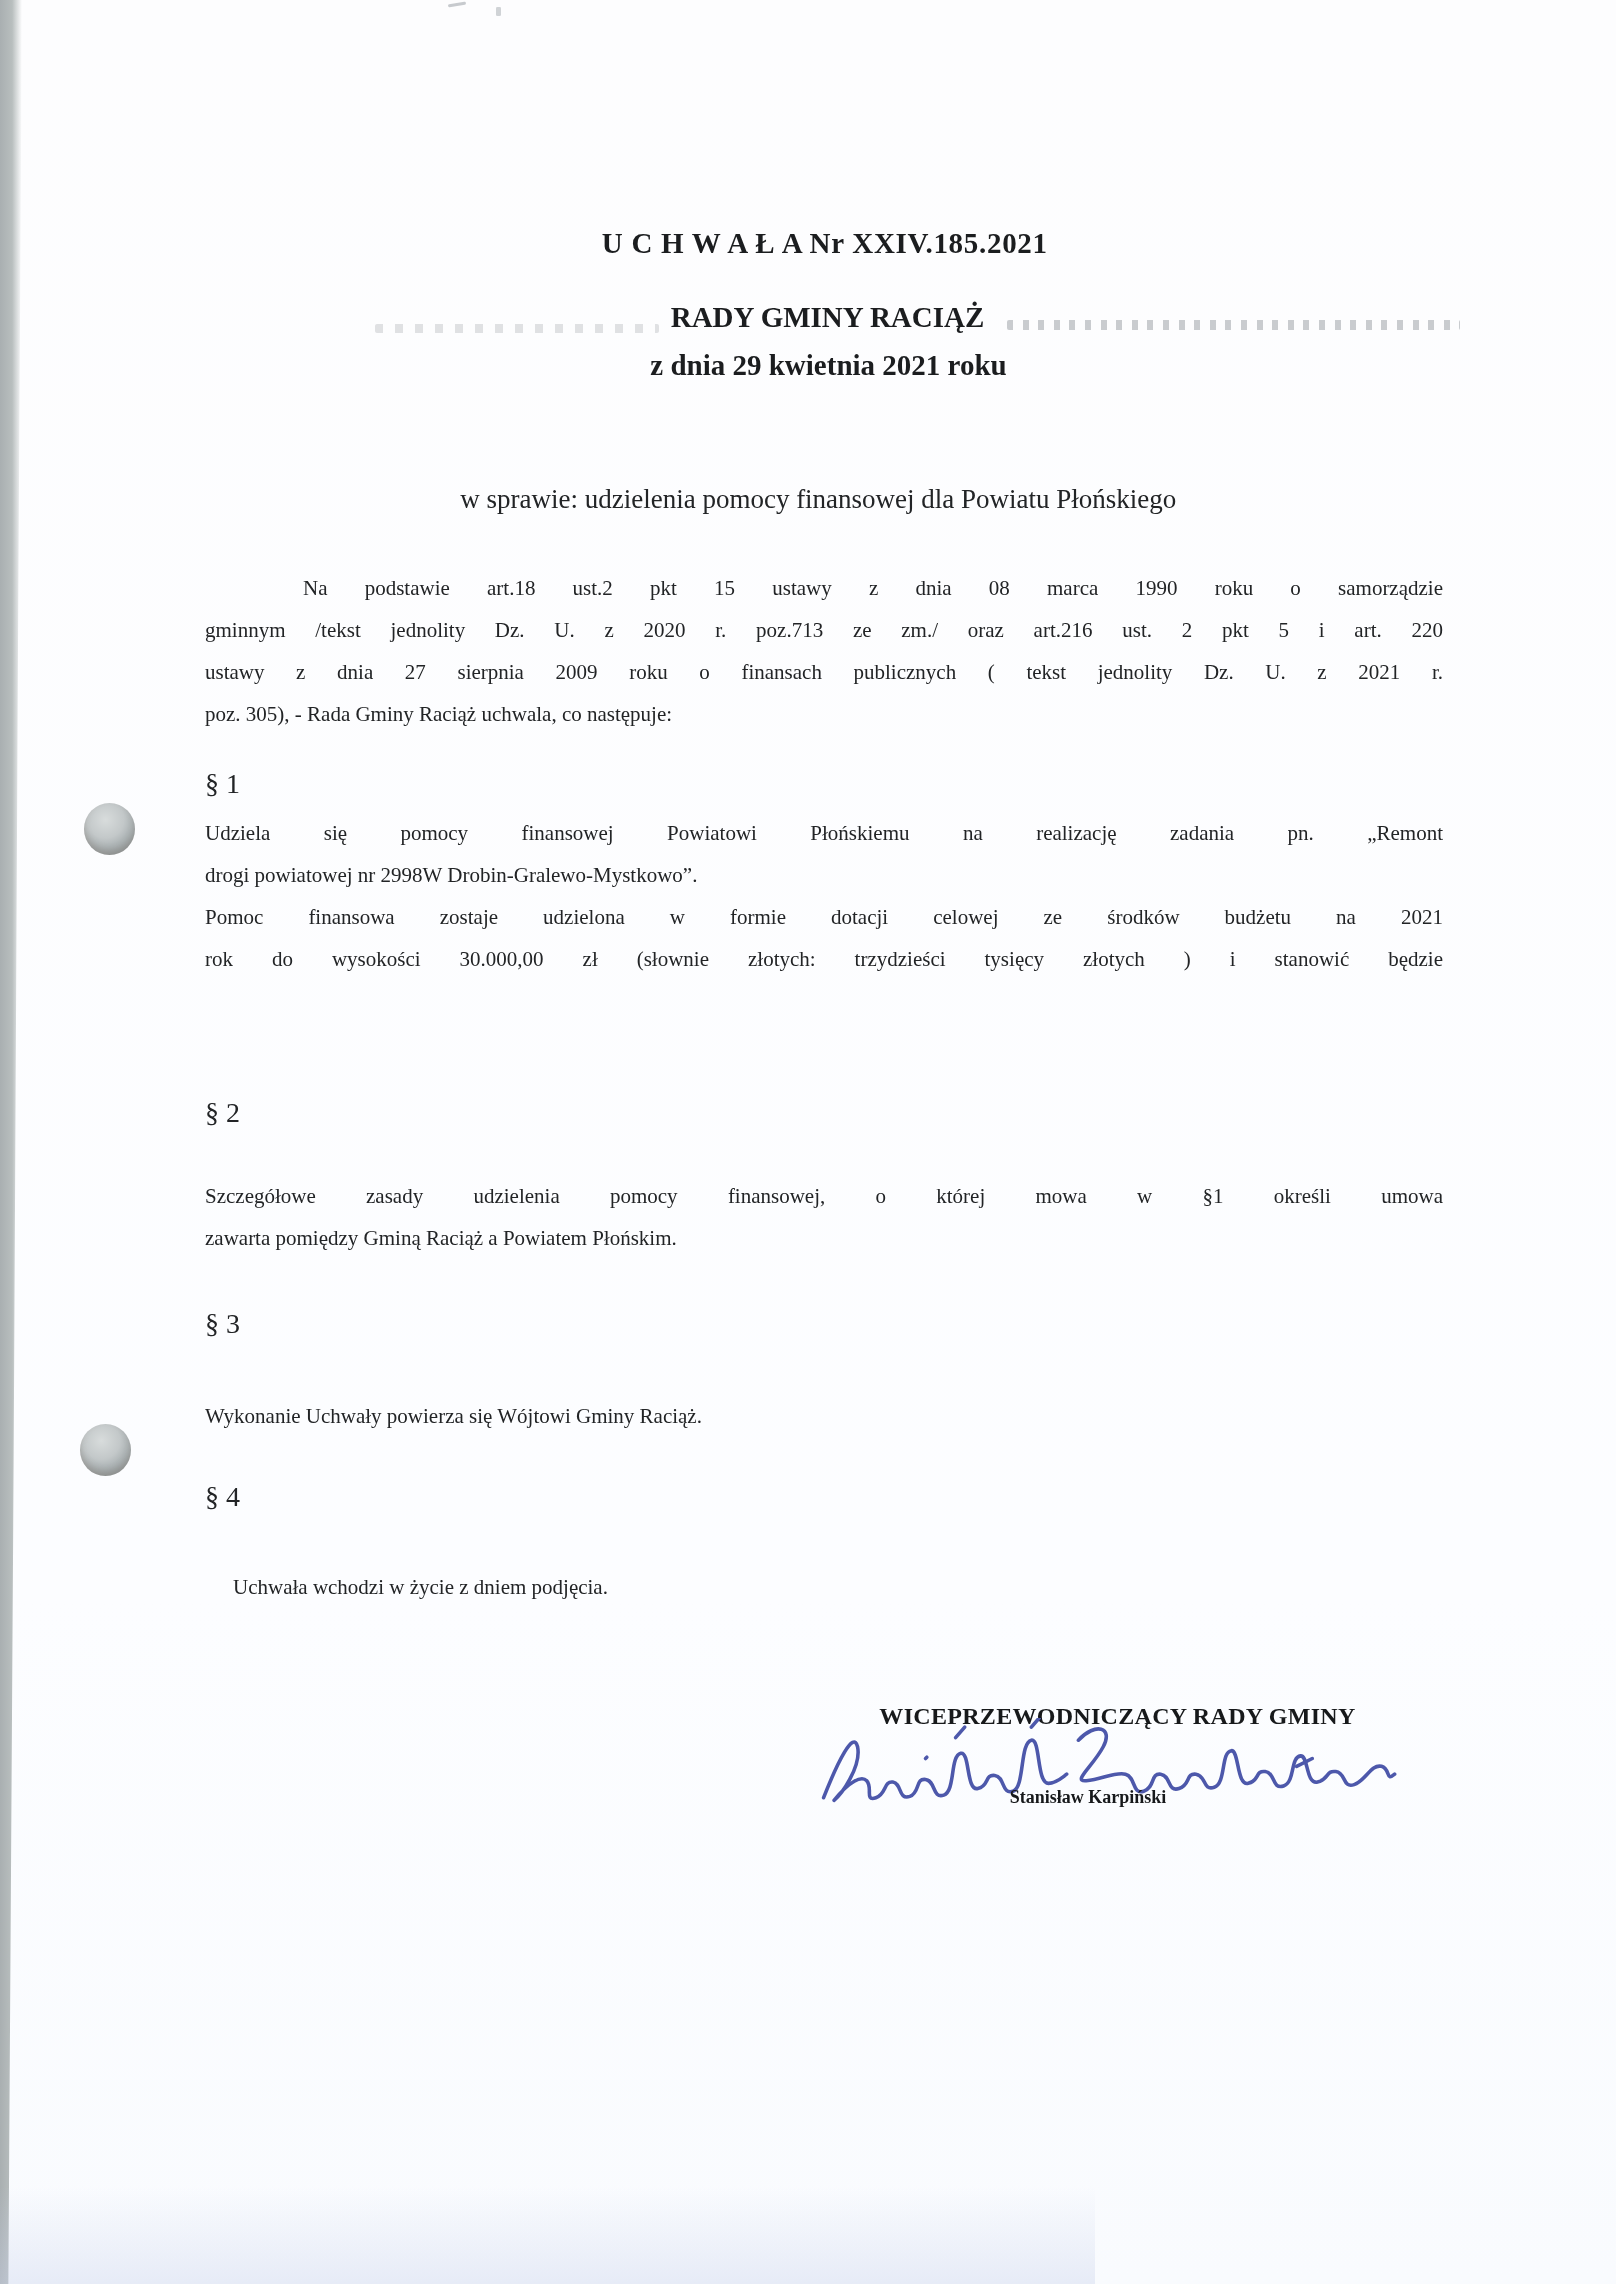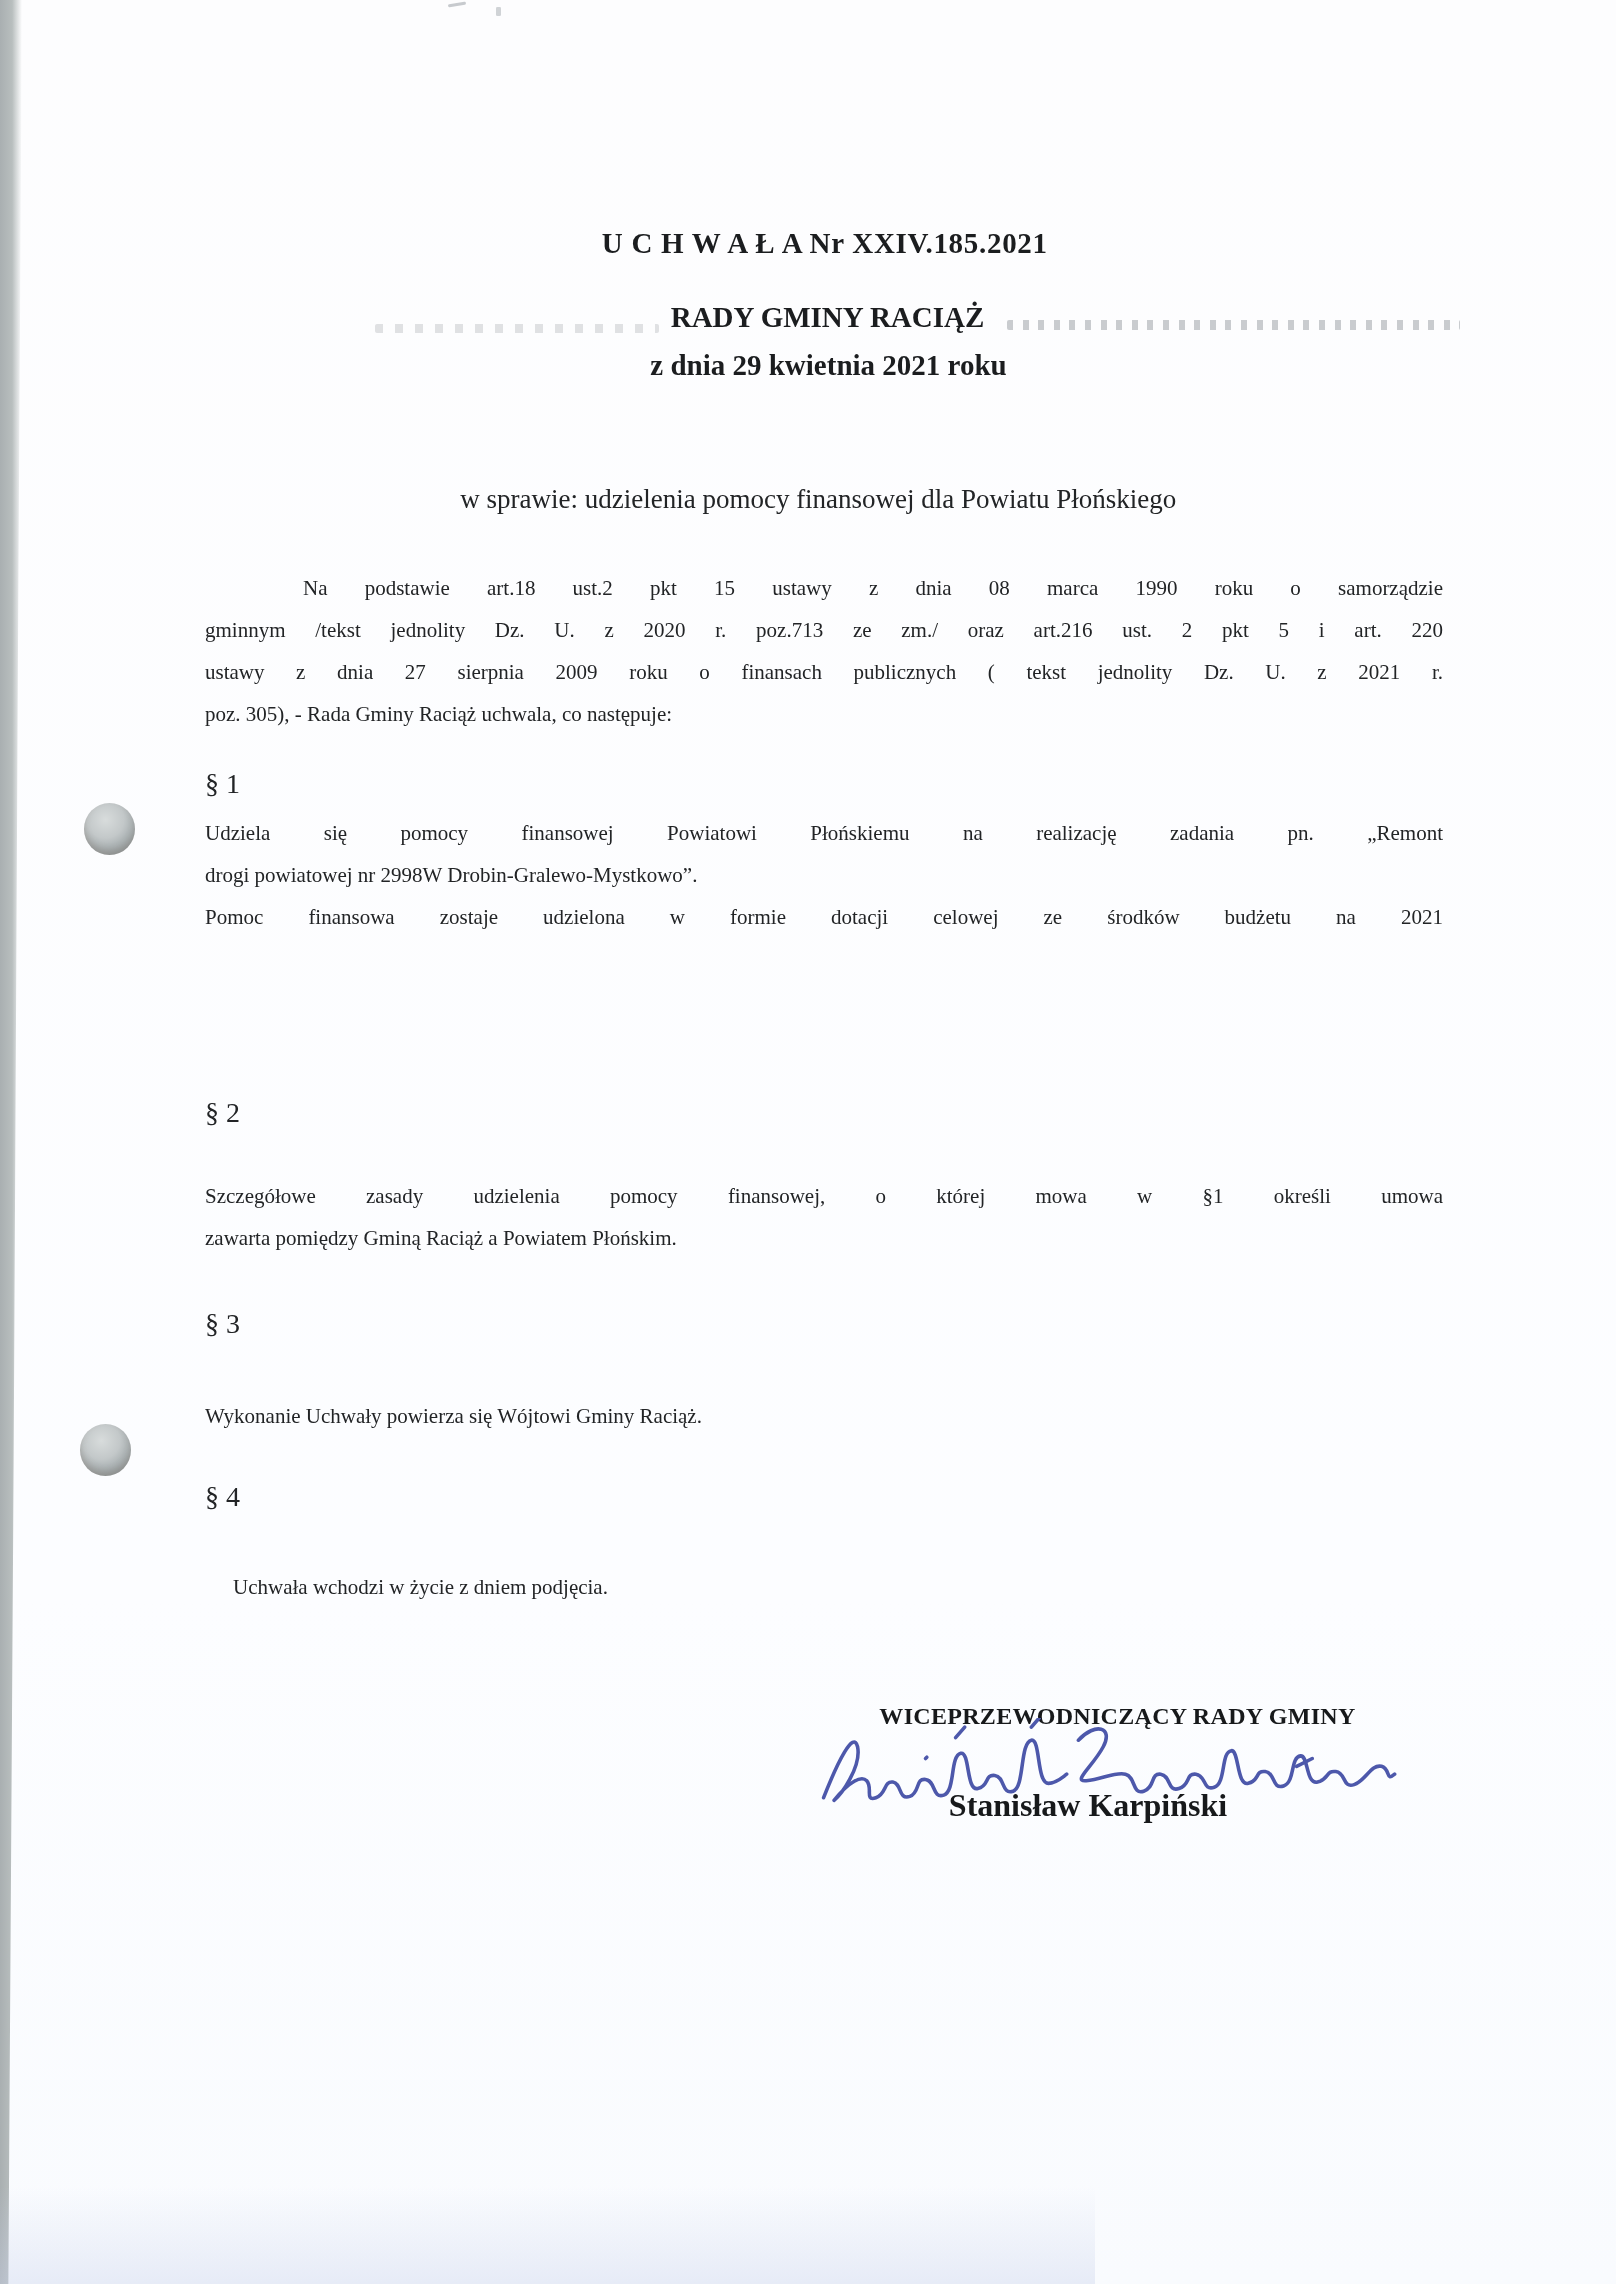--- a/index.html
+++ b/index.html
@@ -100,6 +100,7 @@
     <div class="line j">Udziela się pomocy finansowej Powiatowi Płońskiemu na realizację zadania pn. „Remont</div>
     <div class="line">drogi powiatowej nr 2998W Drobin-Gralewo-Mystkowo”.</div>
     <div class="line j">Pomoc finansowa zostaje udzielona w formie dotacji celowej ze środków budżetu na 2021</div>
+    <div class="line j">rok do wysokości 30.000,00 zł (słownie złotych: trzydzieści tysięcy złotych ) i stanowić będzie</div>
   </div>
 
   <div class="marker m2">§ 2</div>

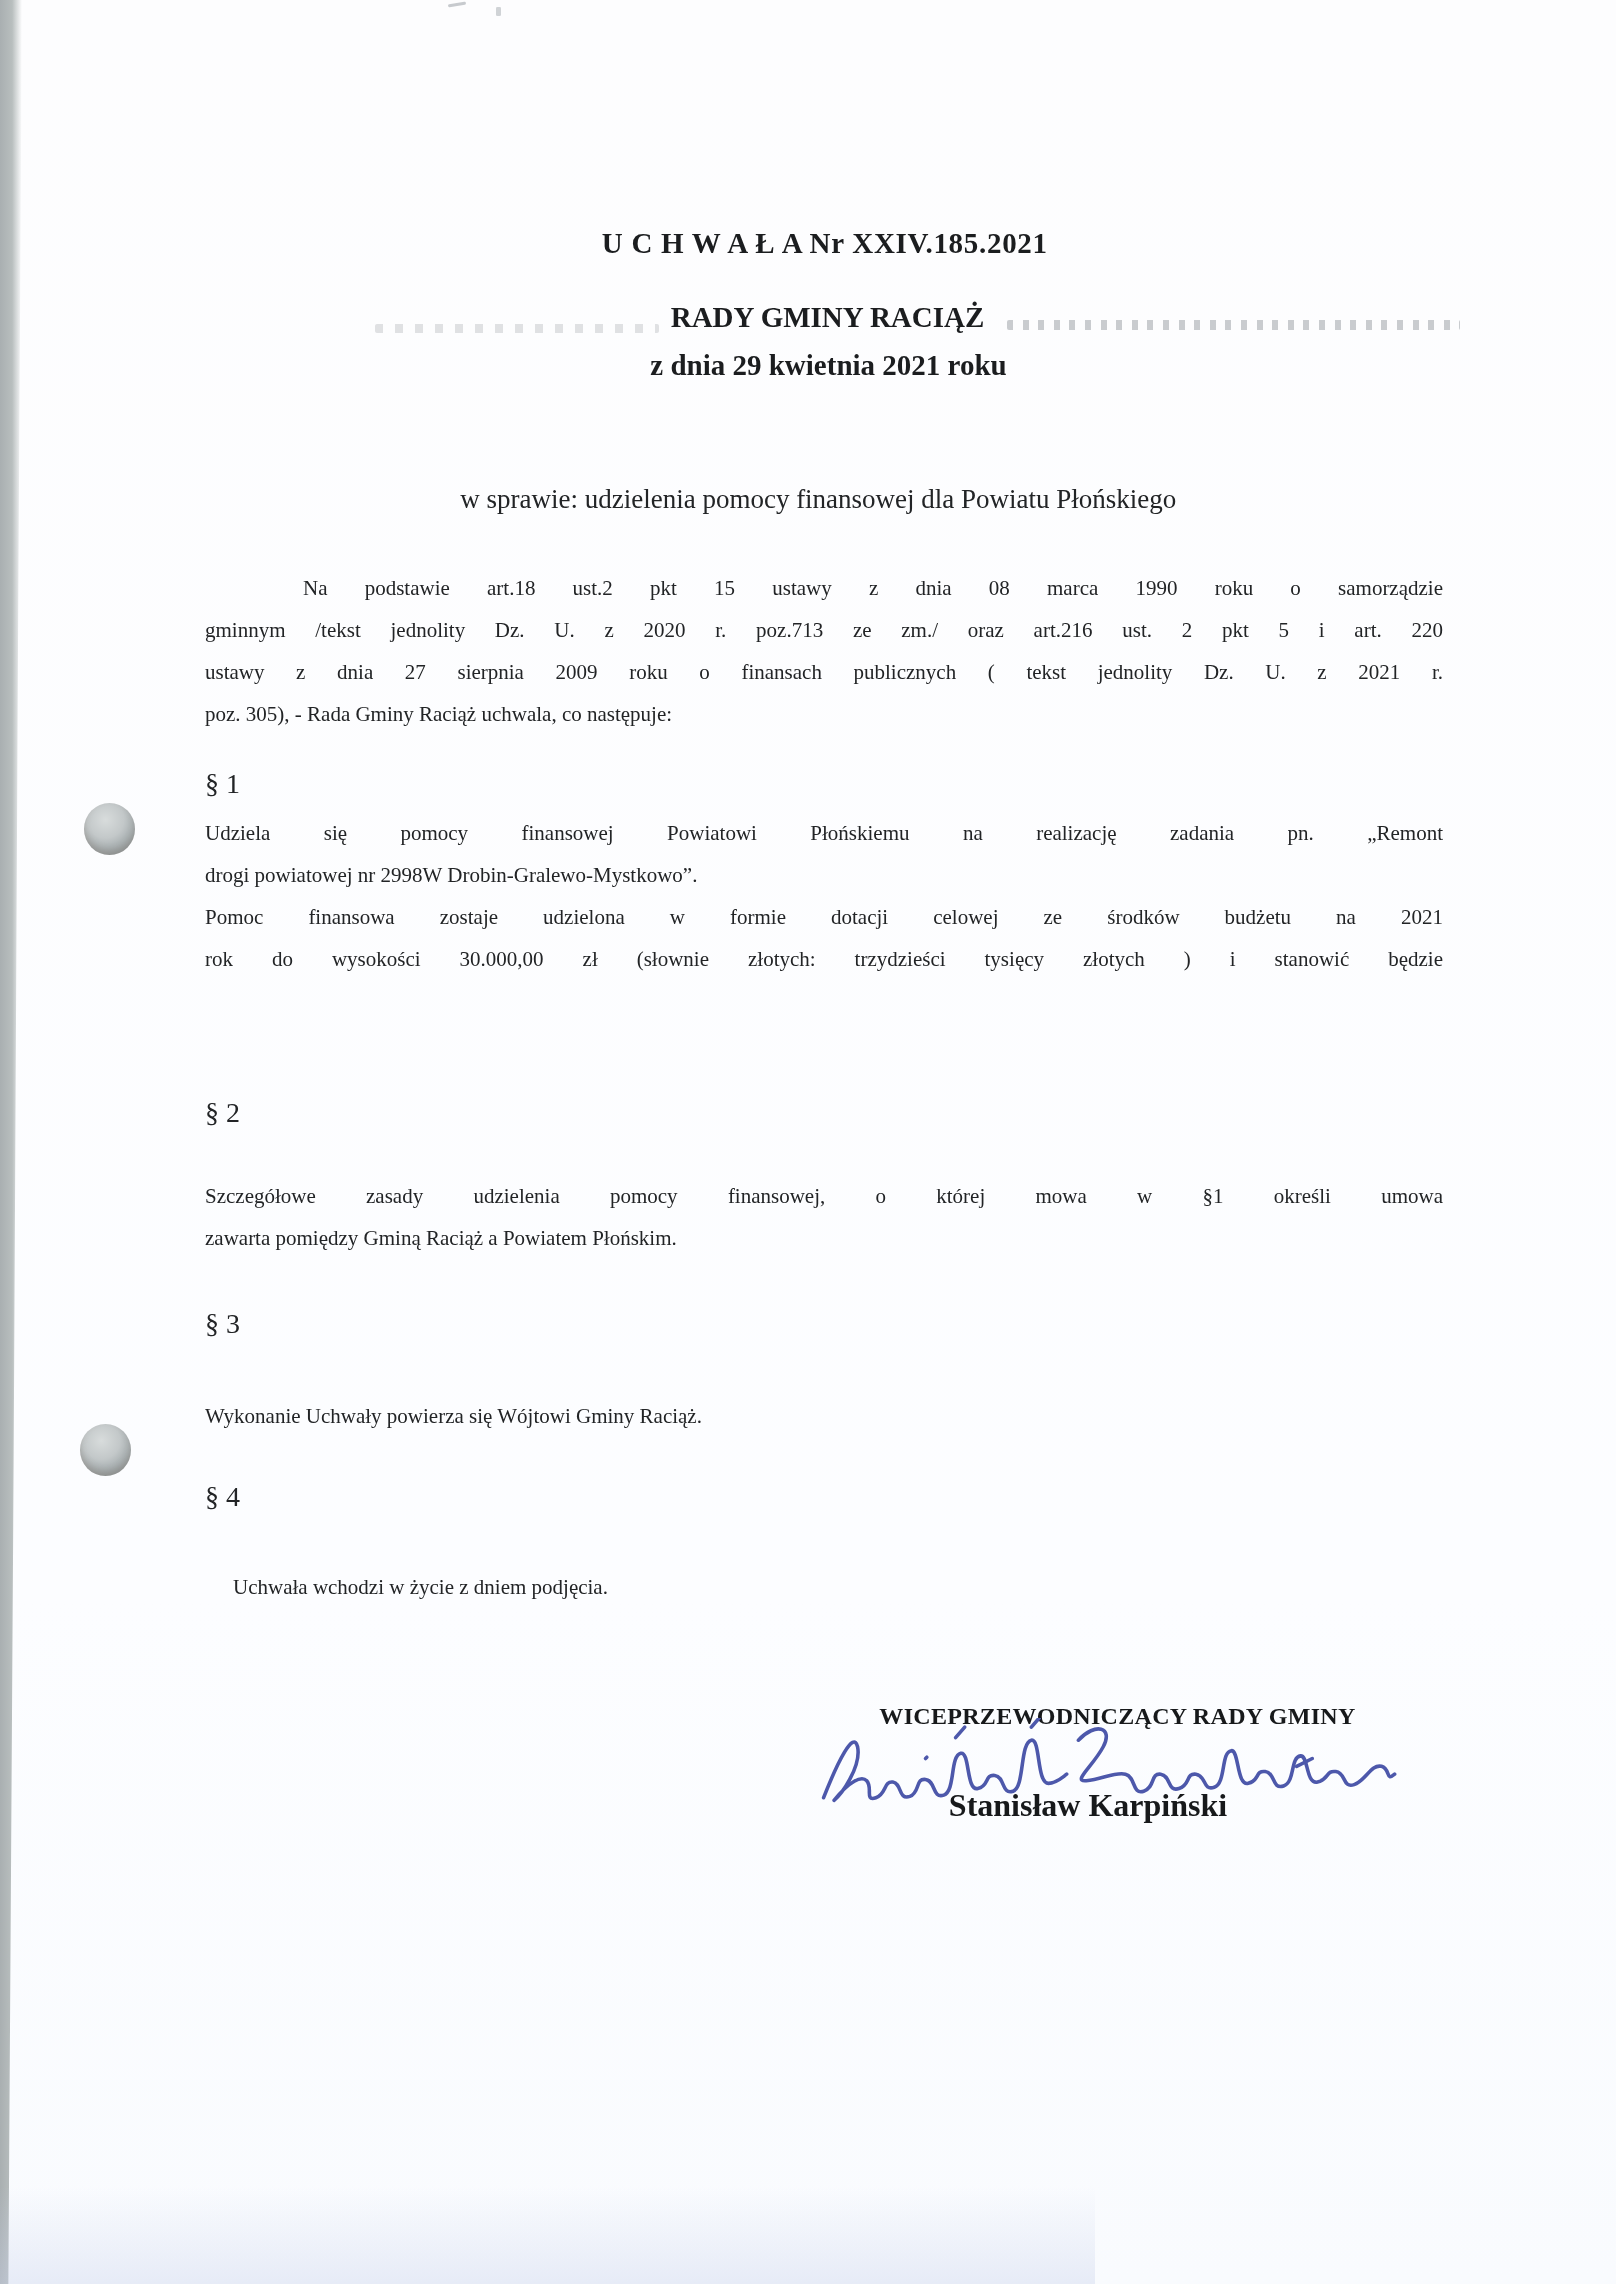--- a/index.html
+++ b/index.html
@@ -64,7 +64,7 @@
   .role{position:absolute;left:873px;top:1703px;width:489px;text-align:center;
     font-size:24px;font-weight:bold;letter-spacing:0.3px;white-space:nowrap;color:#17191b;}
   .name{position:absolute;left:873px;top:1787px;width:430px;text-align:center;
-    font-size:32px;font-weight:bold;white-space:nowrap;color:#17191b;}
+    font-size:18px;font-weight:bold;white-space:nowrap;color:#17191b;}
   .sig{position:absolute;left:813px;top:1718px;width:587px;height:98px;}
   .sig path{fill:none;stroke:#4d58ab;stroke-width:5.5;stroke-linecap:round;stroke-linejoin:round;}
 </style>

